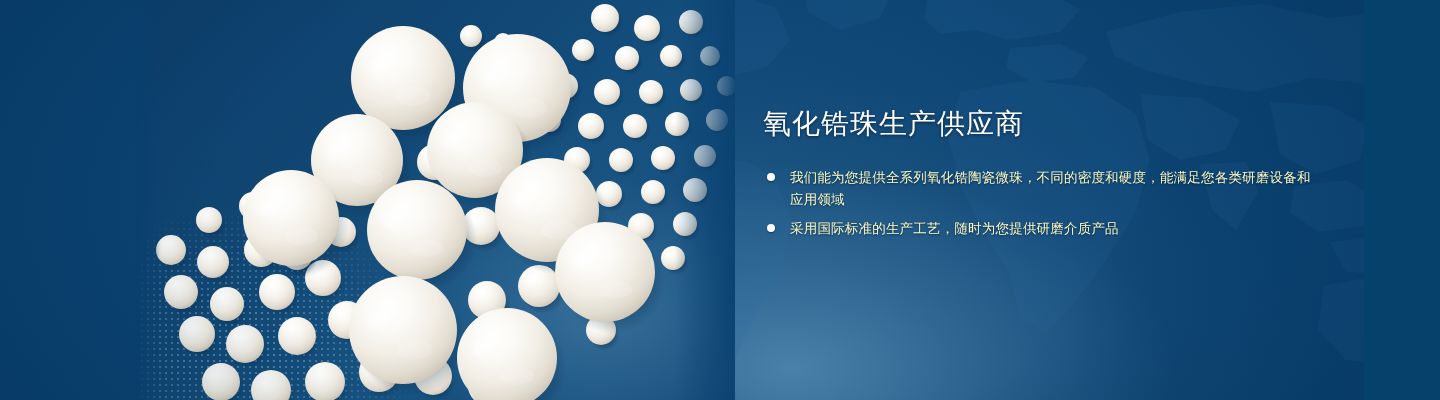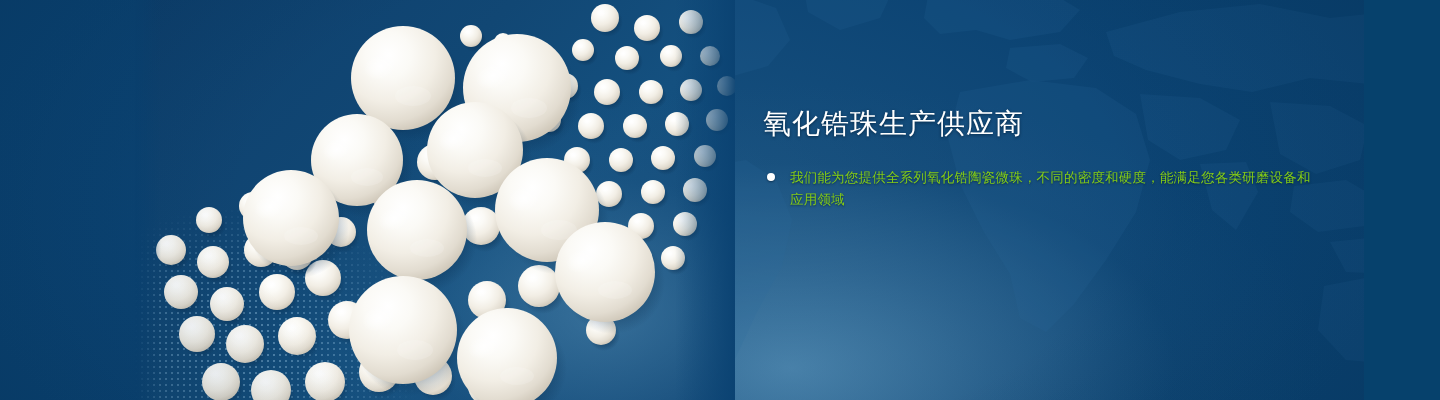--- a/index.html
+++ b/index.html
@@ -139,7 +139,7 @@
     margin-bottom: 7px;
     font-size: 13.5px;
     line-height: 22px;
-    color: #84cc16;
+    color: #fef9c3;
     text-shadow: 0 1px 2px rgba(2,28,52,0.7);
     letter-spacing: 0.2px;
   }

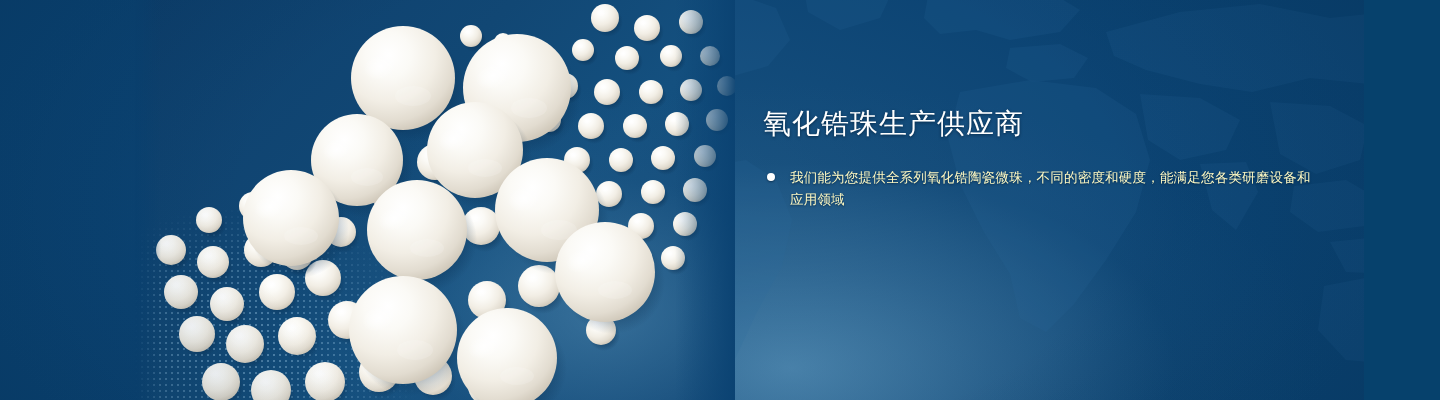--- a/index.html
+++ b/index.html
@@ -636,6 +636,10 @@
         <span class="dot"></span>
         <span class="bullet-text">我们能为您提供全系列氧化锆陶瓷微珠，不同的密度和硬度，能满足您各类研磨设备和应用领域</span>
       </li>
+      <li class="bullet">
+        <span class="dot"></span>
+        <span class="bullet-text">采用国际标准的生产工艺，随时为您提供研磨介质产品</span>
+      </li>
     </ul>
   </div>
 

